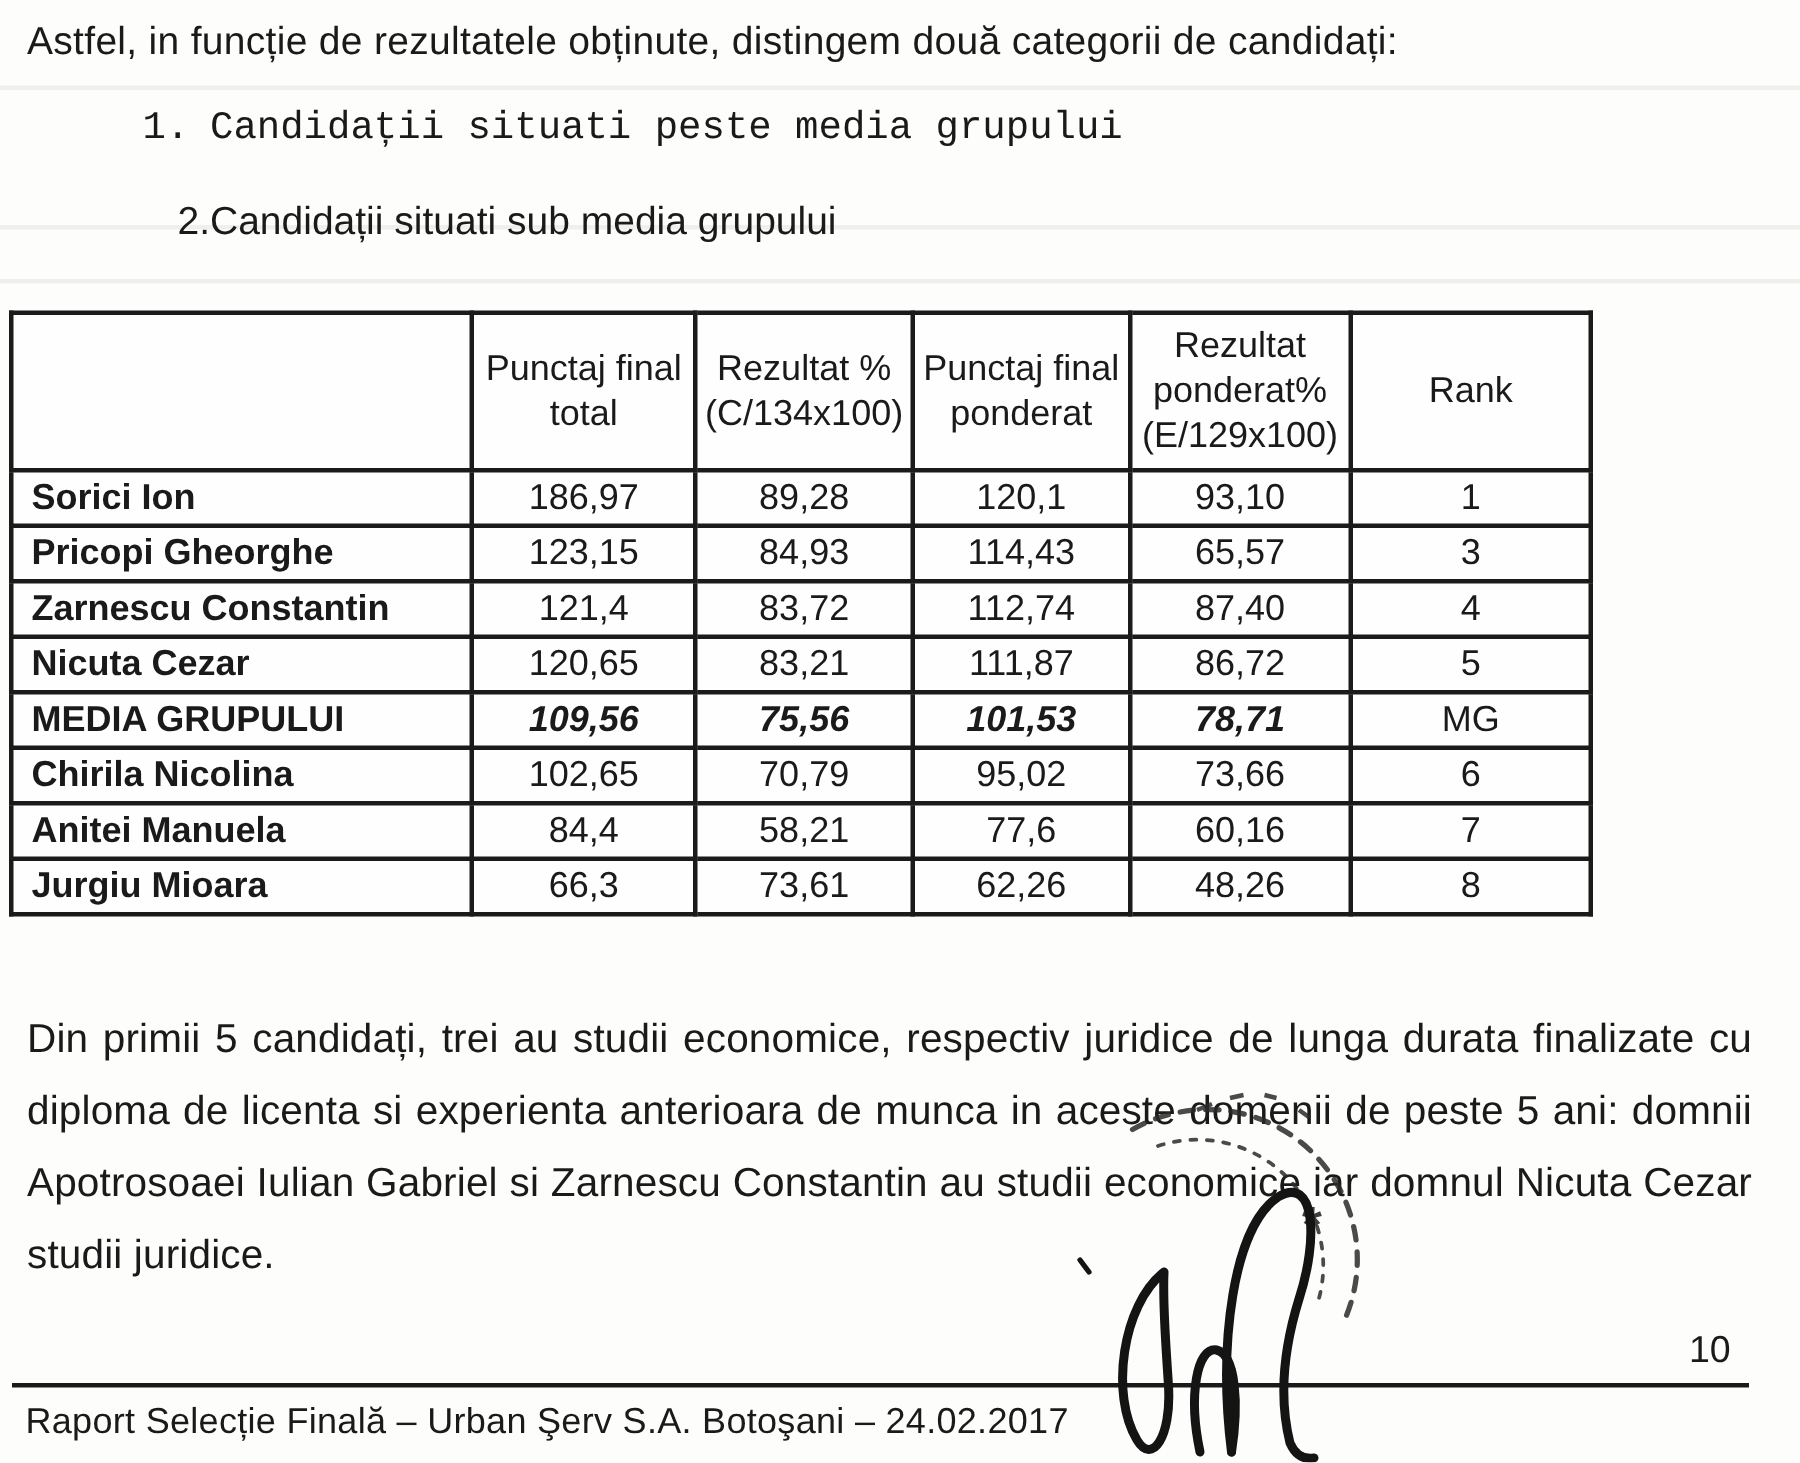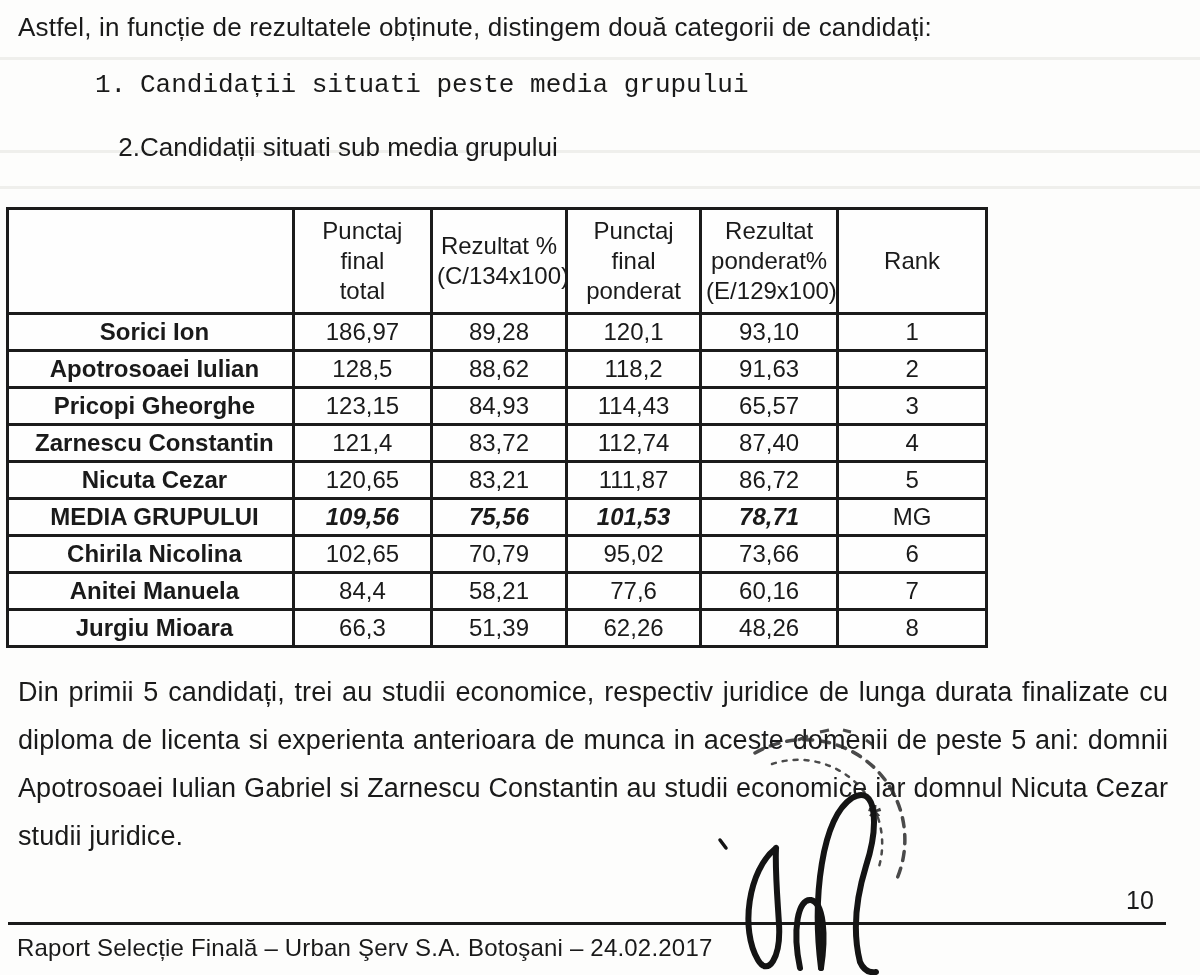--- a/index.html
+++ b/index.html
@@ -27,7 +27,7 @@
   .li-2 { top: 132px; text-align: right; }
 
   table.results {
-    position: absolute; left: 6px; top: 207px; width: 982px;
+    position: absolute; left: 6px; top: 207px; width: 1056px;
     border-collapse: collapse; table-layout: fixed;
     background: #fefefe;
   }

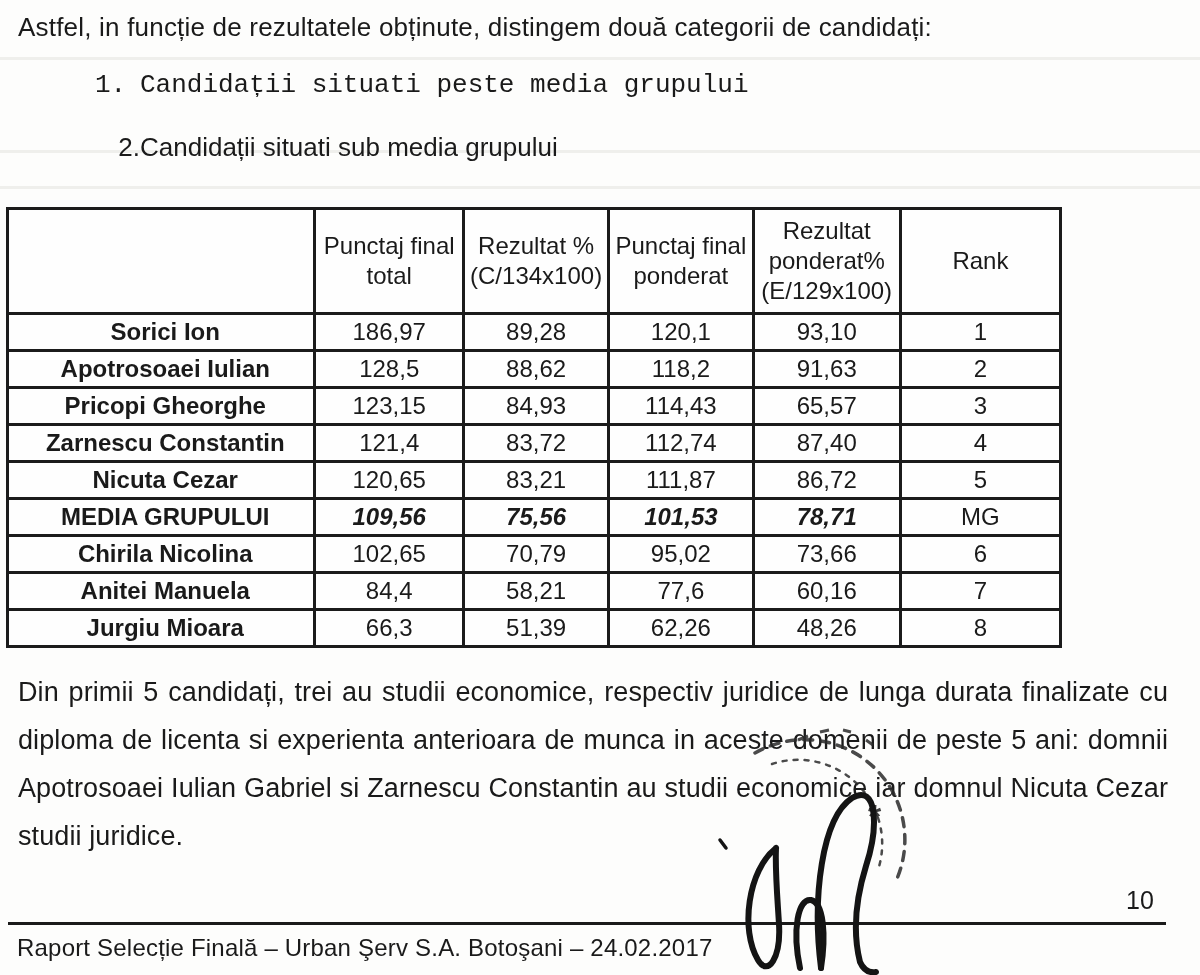--- a/index.html
+++ b/index.html
@@ -46,7 +46,7 @@
   }
   table.results tbody td { height: 34px; }
   table.results tbody td:first-child {
-    text-align: center; font-weight: 700; padding-left: 12px;
+    text-align: left; font-weight: 700; padding-left: 12px;
   }
   tr.avg td { font-style: italic; font-weight: 700; }
   tr.avg td:first-child { font-style: normal; }

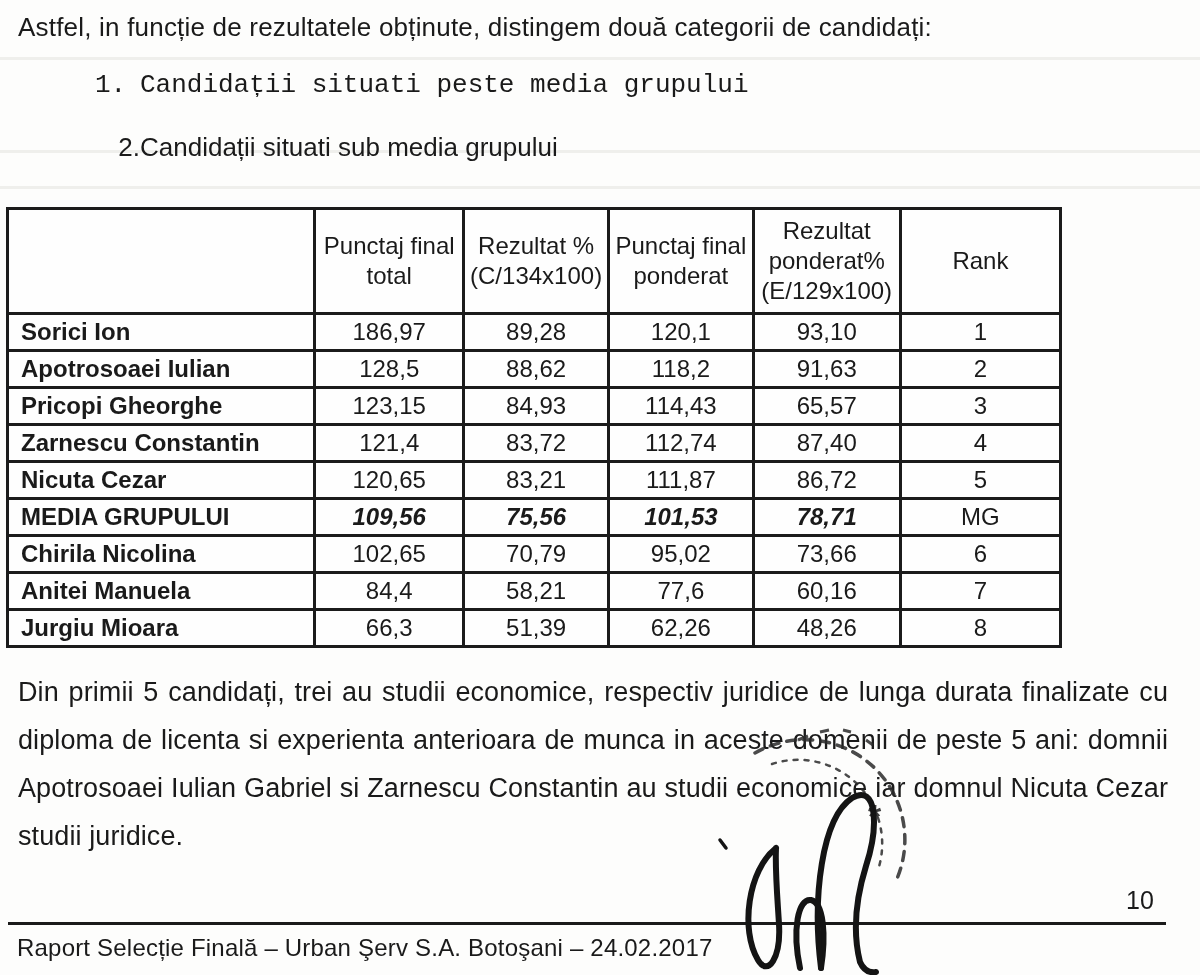--- a/index.html
+++ b/index.html
@@ -126,14 +126,6 @@
         <td>1</td>
       </tr>
       <tr>
-        <td>Apotrosoaei Iulian</td>
-        <td>128,5</td>
-        <td>88,62</td>
-        <td>118,2</td>
-        <td>91,63</td>
-        <td>2</td>
-      </tr>
-      <tr>
         <td>Pricopi Gheorghe</td>
         <td>123,15</td>
         <td>84,93</td>

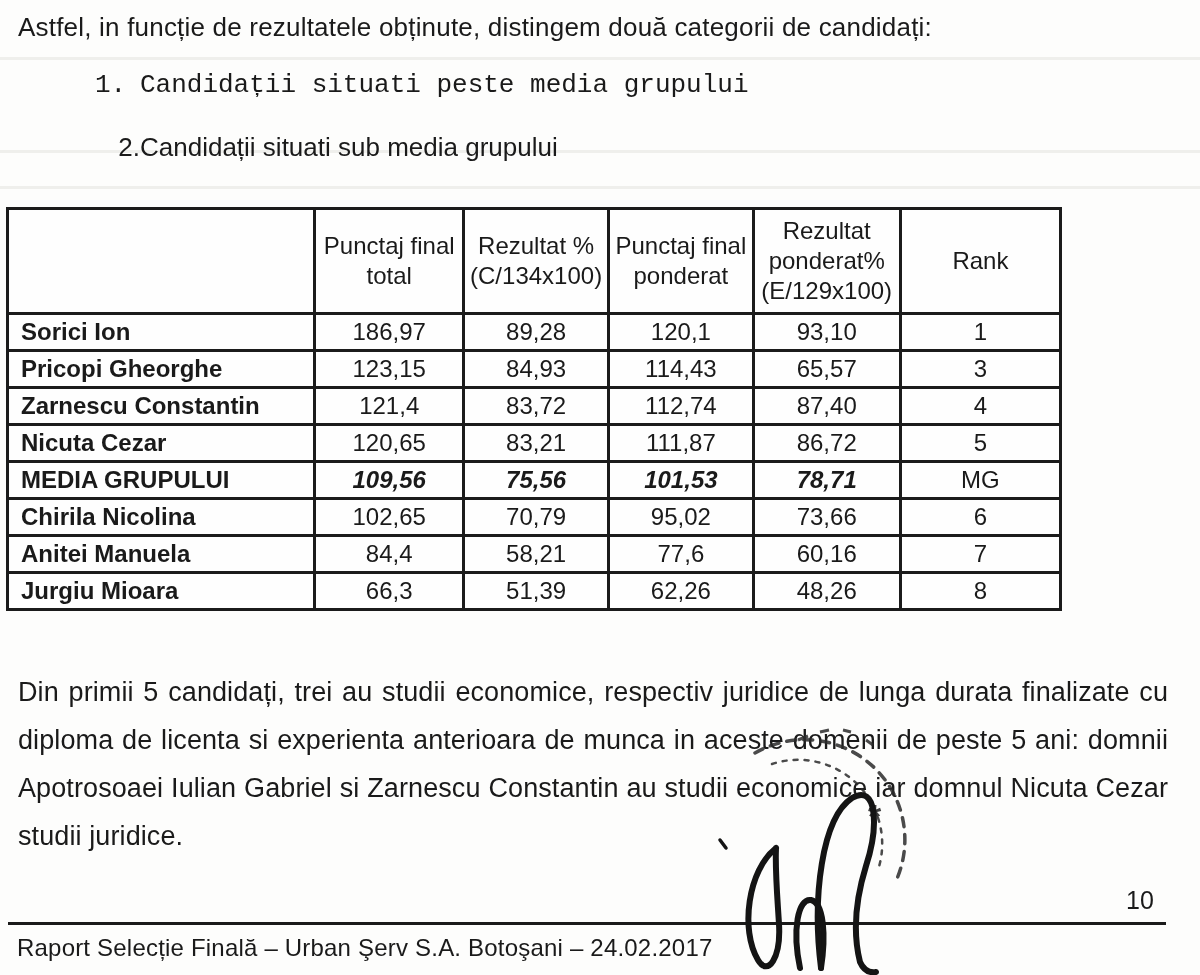--- a/index.html
+++ b/index.html
@@ -176,7 +176,7 @@
       <tr>
         <td>Jurgiu Mioara</td>
         <td>66,3</td>
-        <td>51,39</td>
+        <td>73,61</td>
         <td>62,26</td>
         <td>48,26</td>
         <td>8</td>

